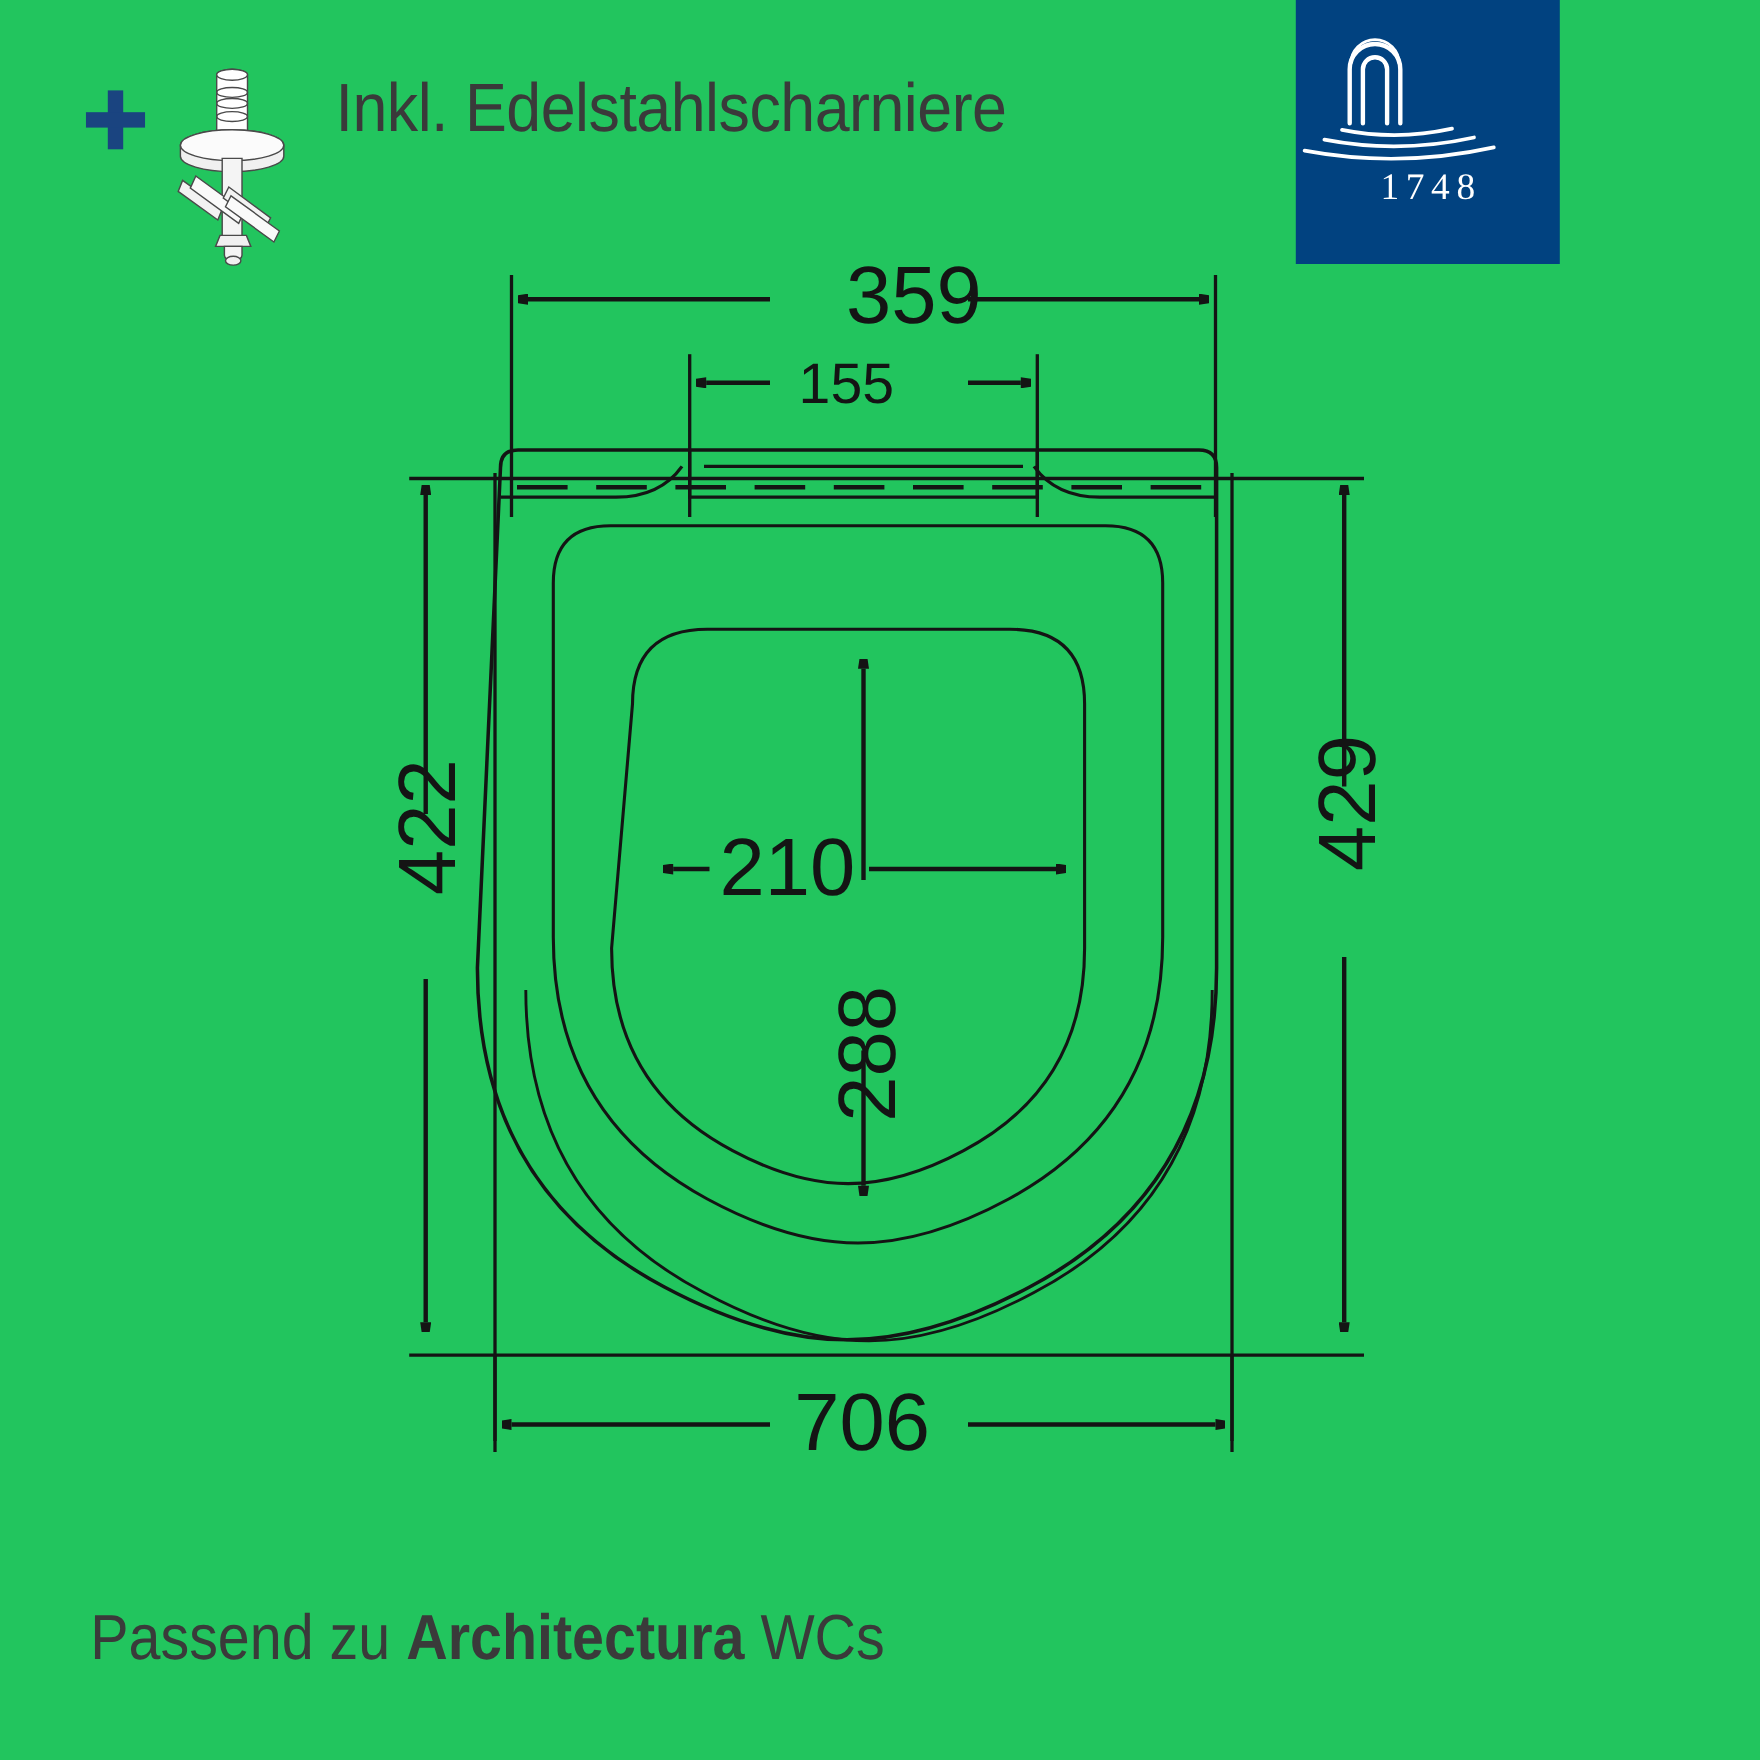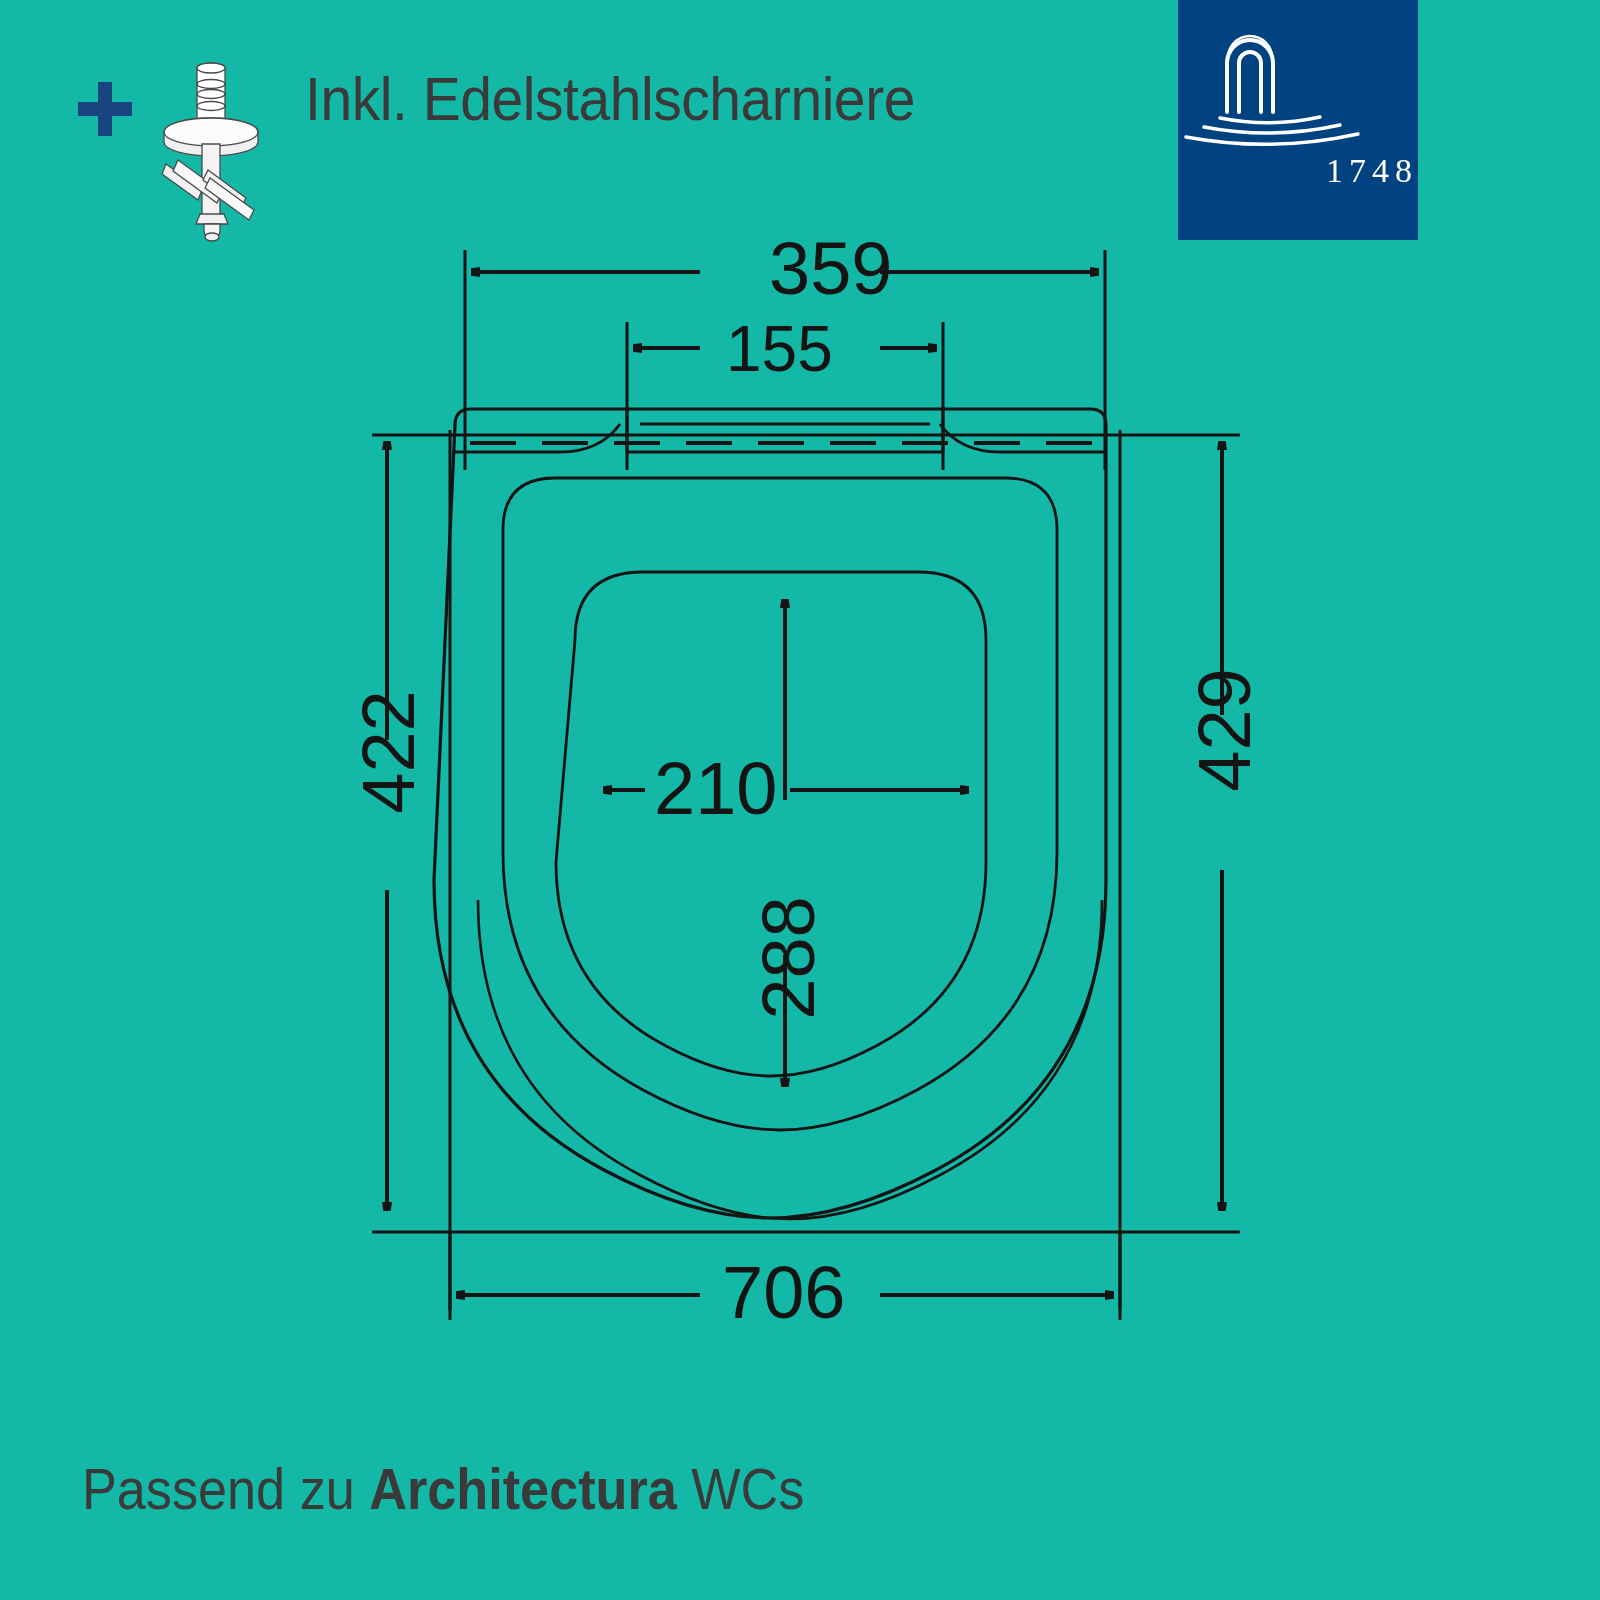--- a/index.html
+++ b/index.html
@@ -11,7 +11,7 @@
     position: relative;
     width: 1600px;
     height: 1600px;
-    background: #14b8a6;
+    background: #22c55e;
     font-family: "Liberation Sans", sans-serif;
     overflow: hidden;
   }

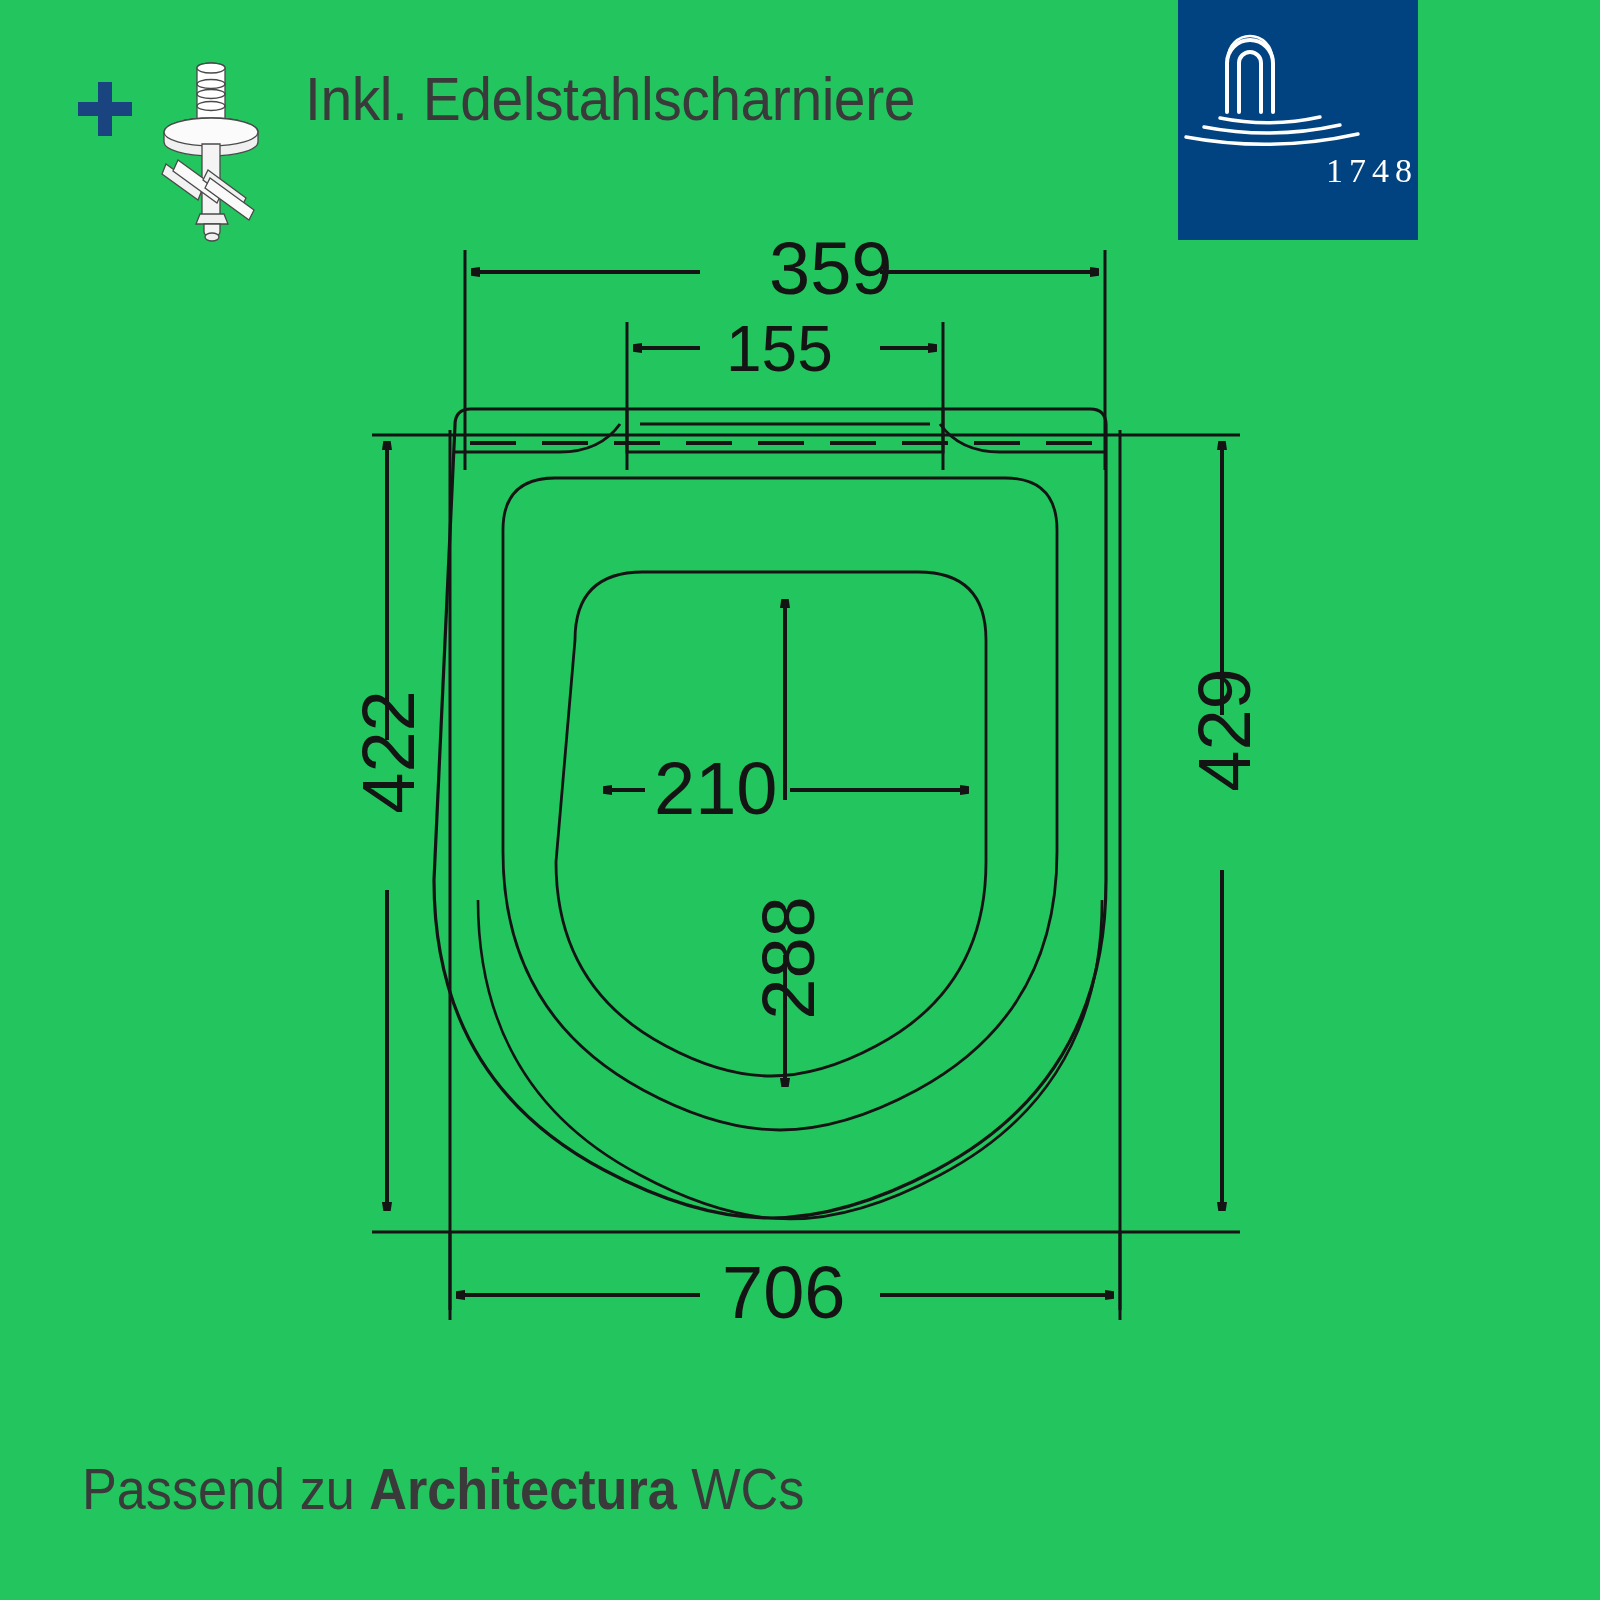--- a/index.html
+++ b/index.html
@@ -66,7 +66,7 @@
     left: 0;
     top: 152px;
     width: 240px;
-    text-align: right;
+    text-align: center;
     color: #ffffff;
     font-family: "Liberation Serif", serif;
     font-size: 34px;

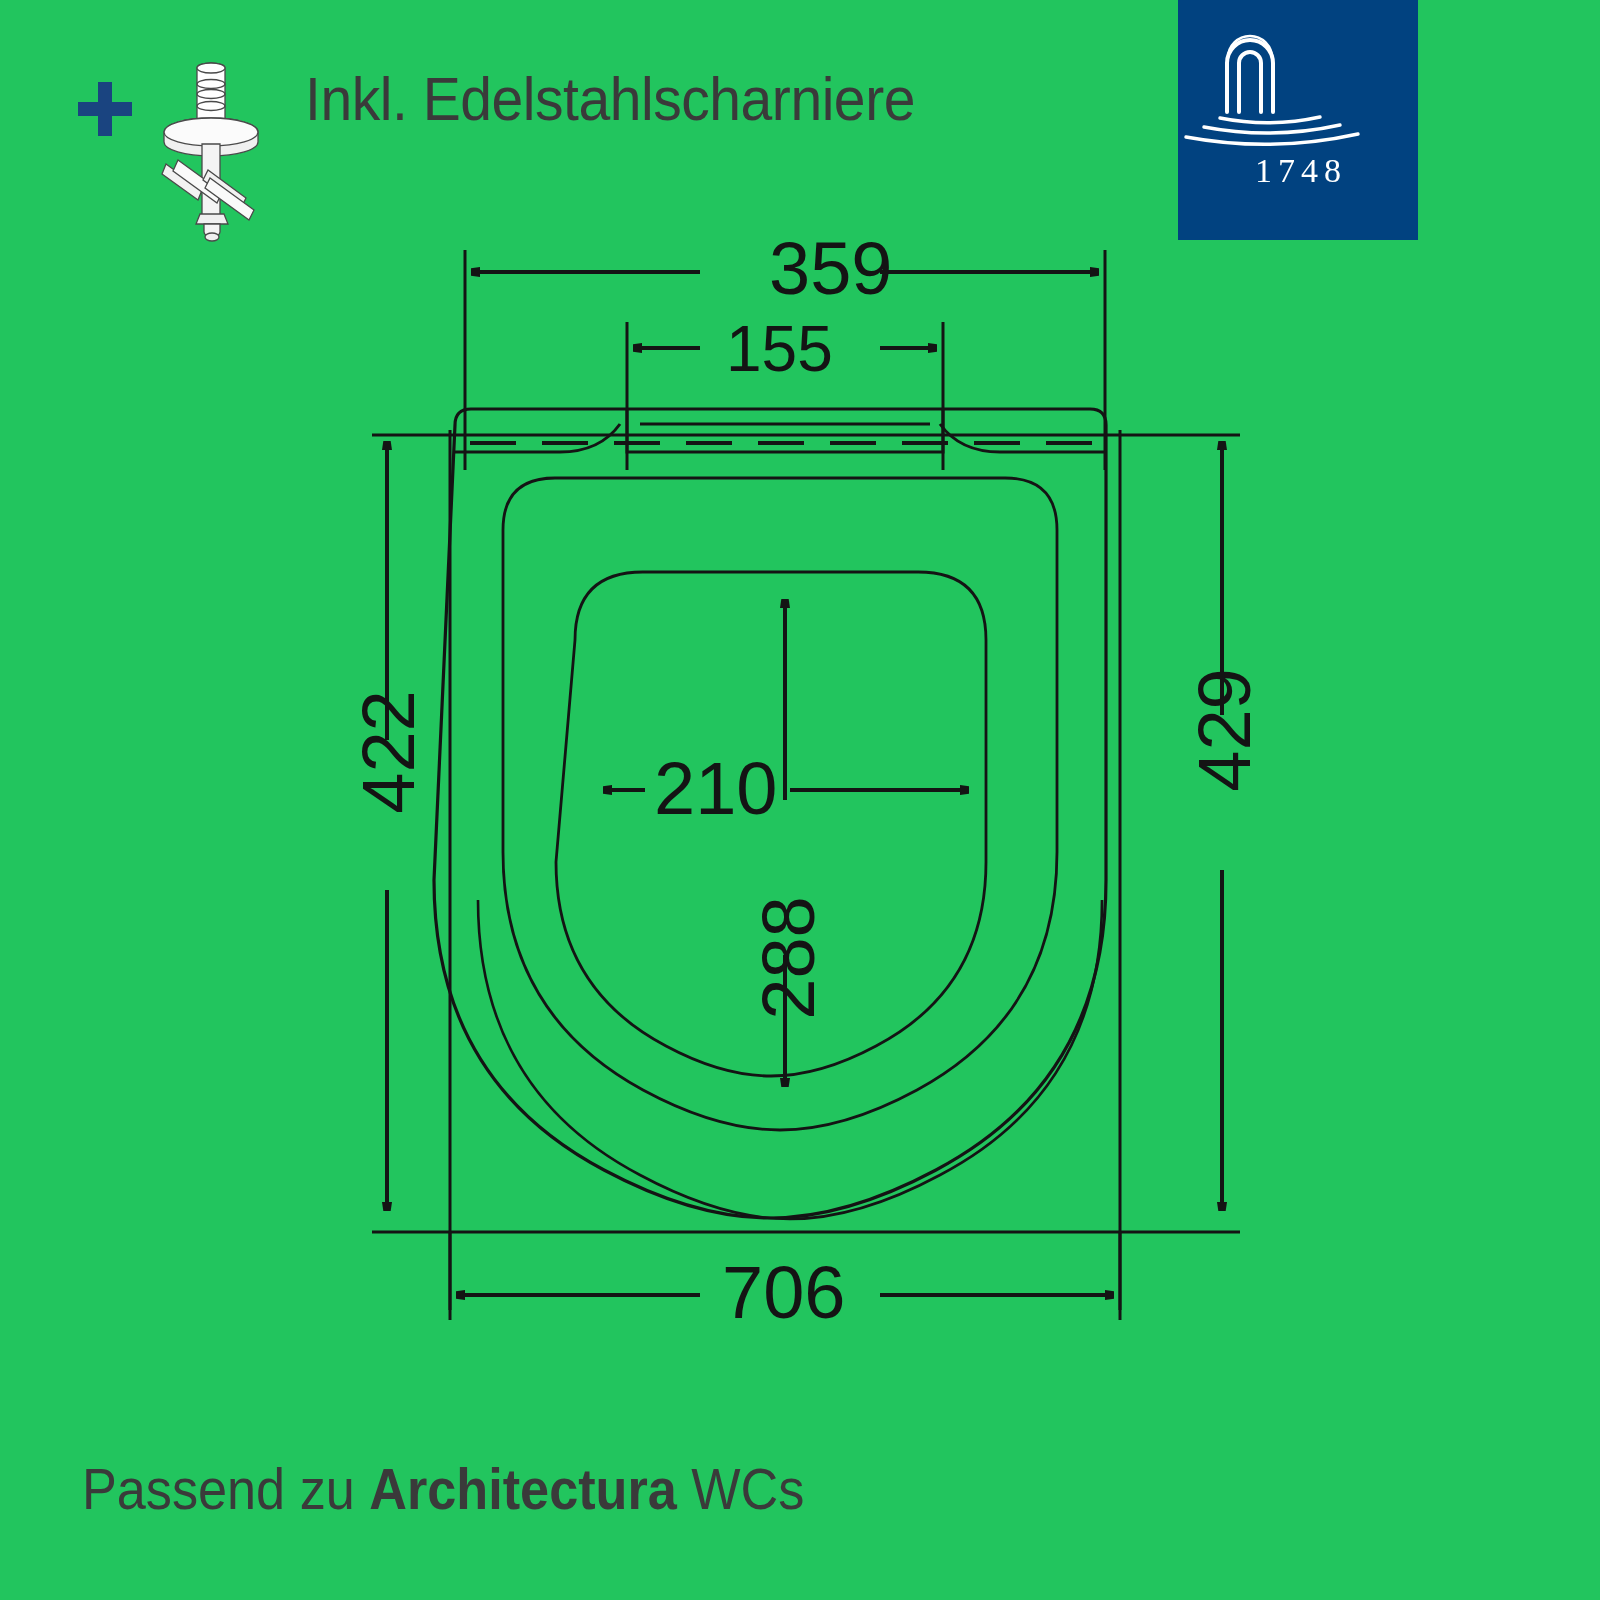--- a/index.html
+++ b/index.html
@@ -91,7 +91,7 @@
     font-family: "Liberation Sans", sans-serif;
     transform-origin: center center;
   }
-  .dim-label.small { font-size: 64px; }
+  .dim-label.small { font-size: 52px; }
   .dim-label.vert { }
 
   

